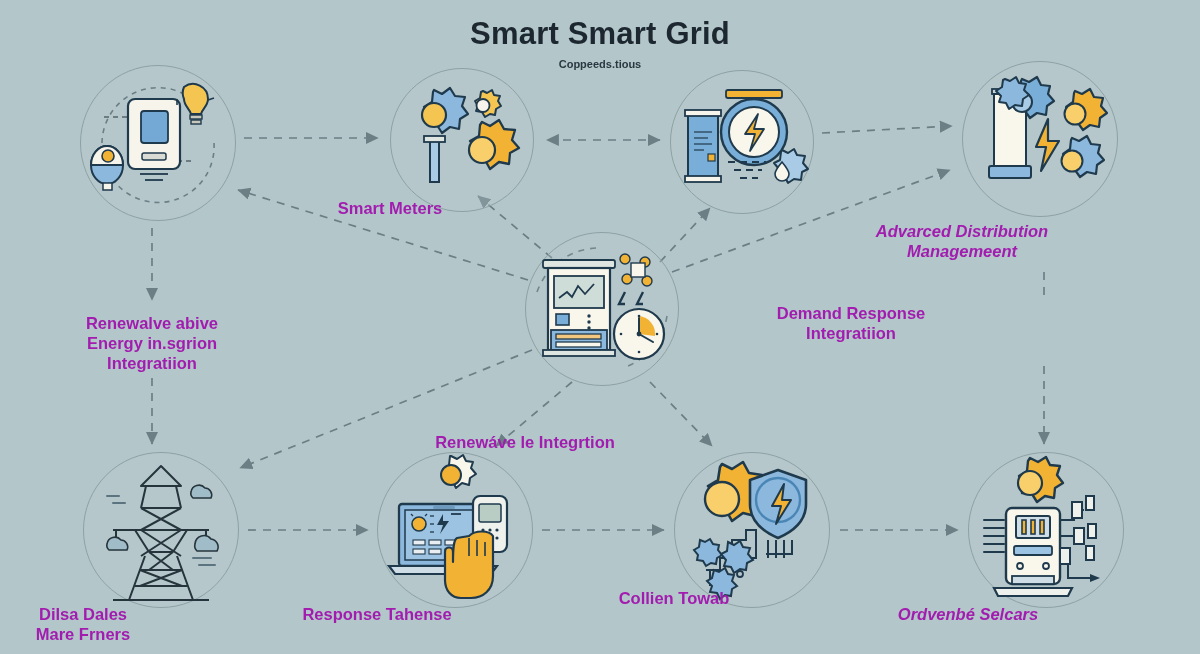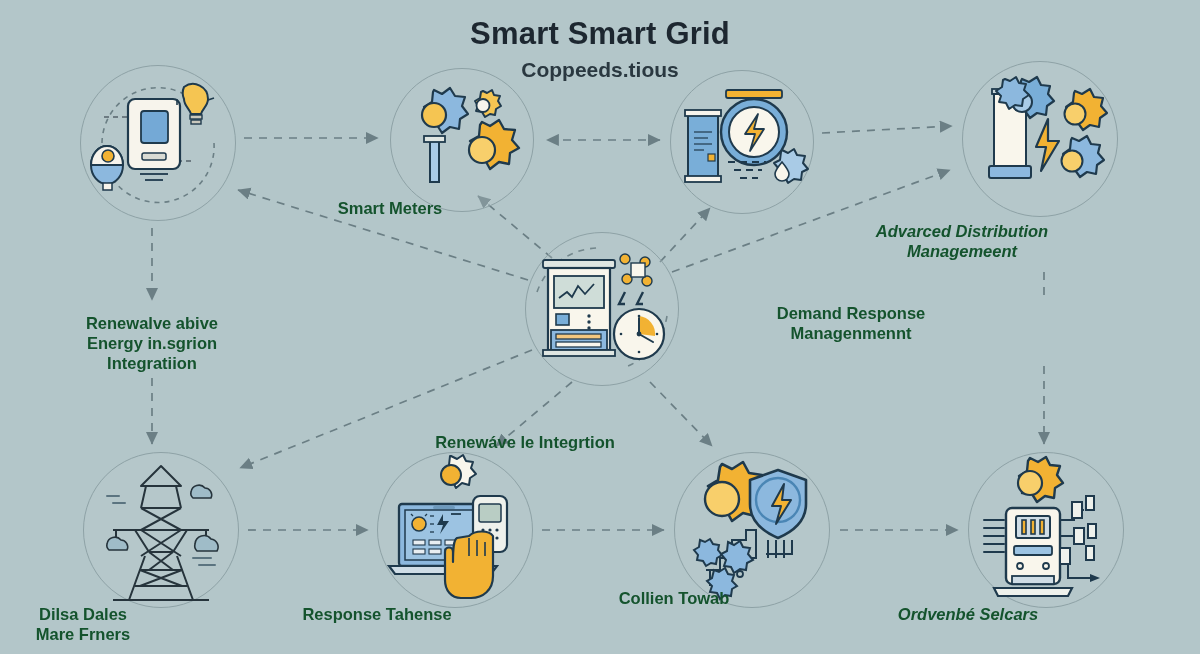--- a/index.html
+++ b/index.html
@@ -18,7 +18,7 @@
   }
   .subtitle{
     position:absolute;left:0;right:0;top:58px;text-align:center;
-    font-size:21px;font-weight:bold;color:#2a3840;
+    font-size:11px;font-weight:bold;color:#2a3840;
   }
 
   .node{position:absolute;}

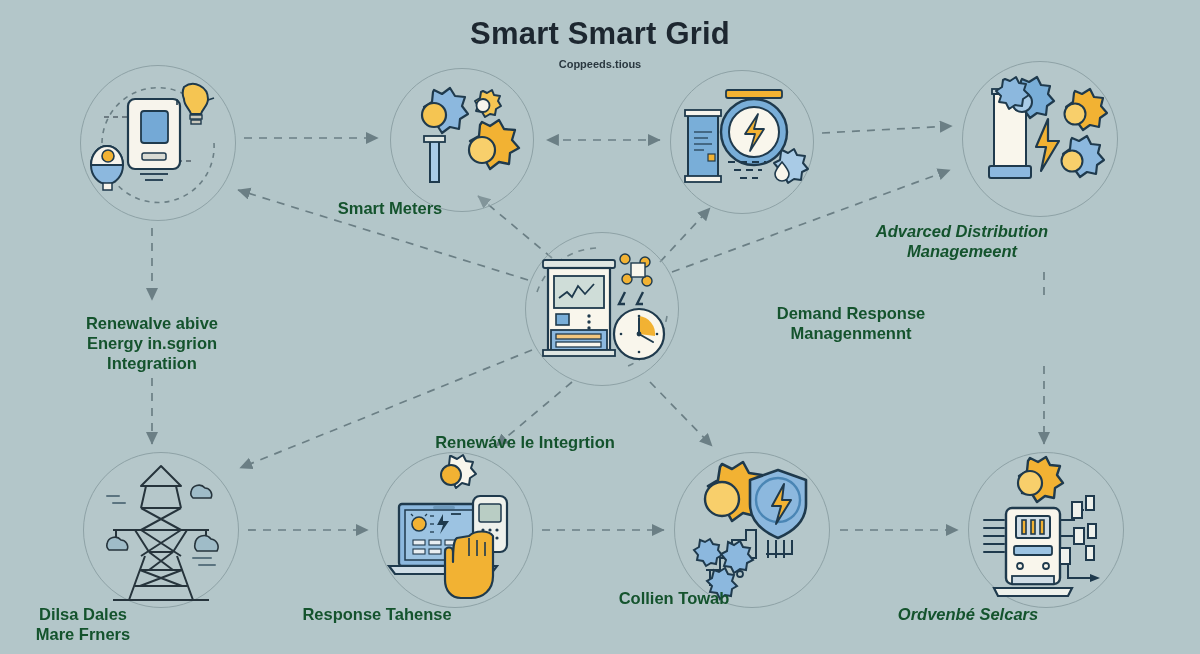--- a/index.html
+++ b/index.html
@@ -31,7 +31,7 @@
   .icon{position:absolute;left:0;top:0;}
   .label{
     position:absolute;text-align:center;
-    font-size:16.5px;font-weight:bold;color:#14532d;
+    font-size:16.5px;font-weight:bold;color:#a21caf;
     line-height:1.22;width:300px;left:50%;transform:translateX(-50%);
     white-space:pre-line;
   }

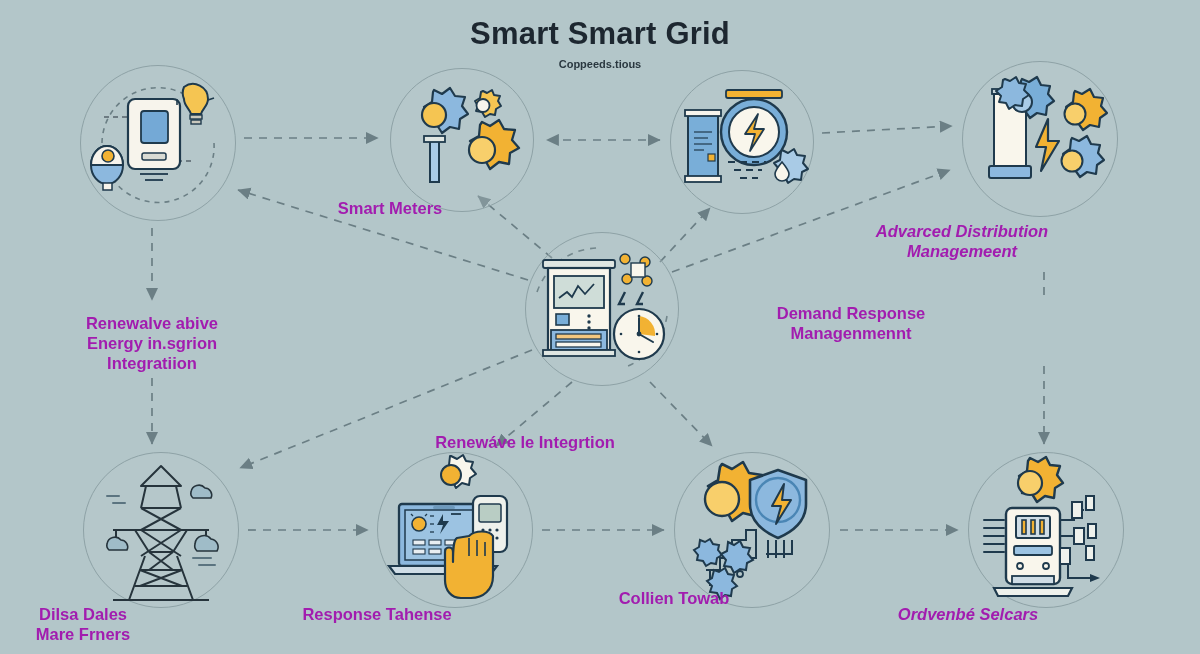--- a/index.html
+++ b/index.html
@@ -244,7 +244,7 @@
 
   <div class="node" style="left:701px;top:303px;width:300px;">
     <div class="label" style="top:0;">Demand Response
-Managenmennt</div>
+Integratiion</div>
   </div>
 
   <div class="node" style="left:83px;top:452px;">

